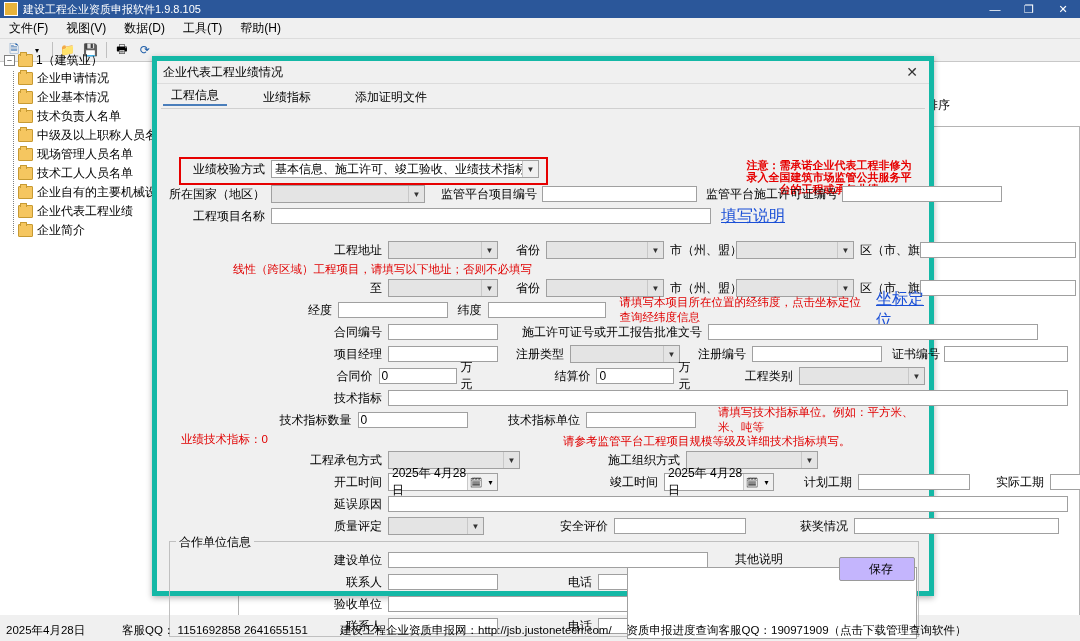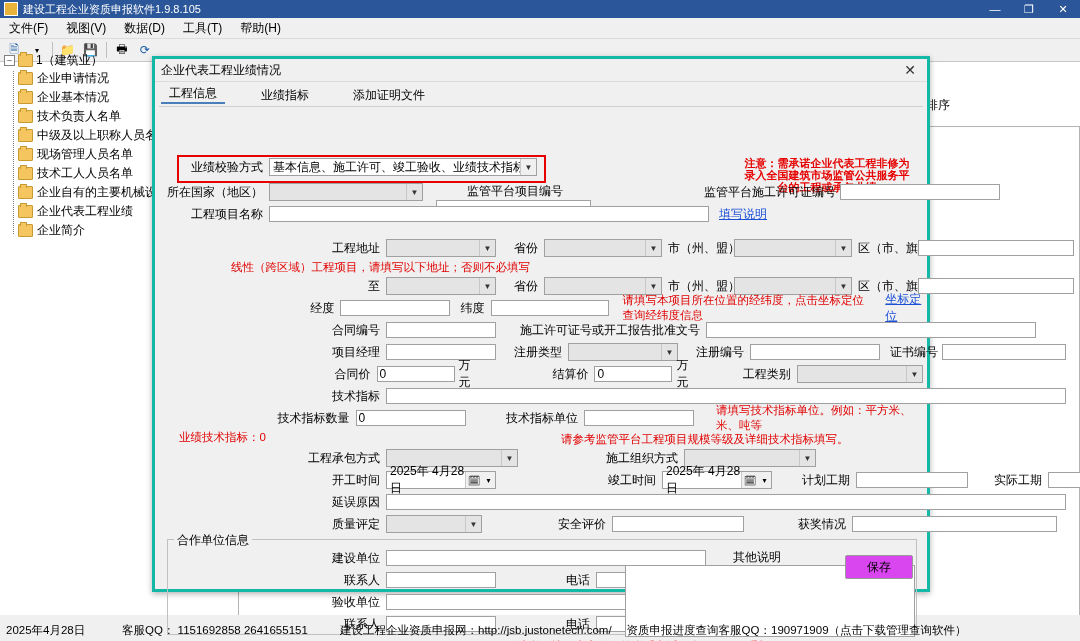--- a/index.html
+++ b/index.html
@@ -53,7 +53,7 @@
   
   .dialog{
     position:absolute;left:152px;top:56px;width:772px;height:530px;
-    background:#f0f0f0;border:3px solid #14b8a6;box-shadow:0 2px 6px rgba(0,0,0,.3);
+    background:#f0f0f0;border:5px solid #14b8a6;box-shadow:0 2px 6px rgba(0,0,0,.3);
   }
   .dlg-title{height:22px;background:#f0f0f0;border-bottom:1px solid #dcdcdc;display:flex;align-items:center;padding:0 6px;font-size:12px;}
   .dlg-title .t{flex:1;}

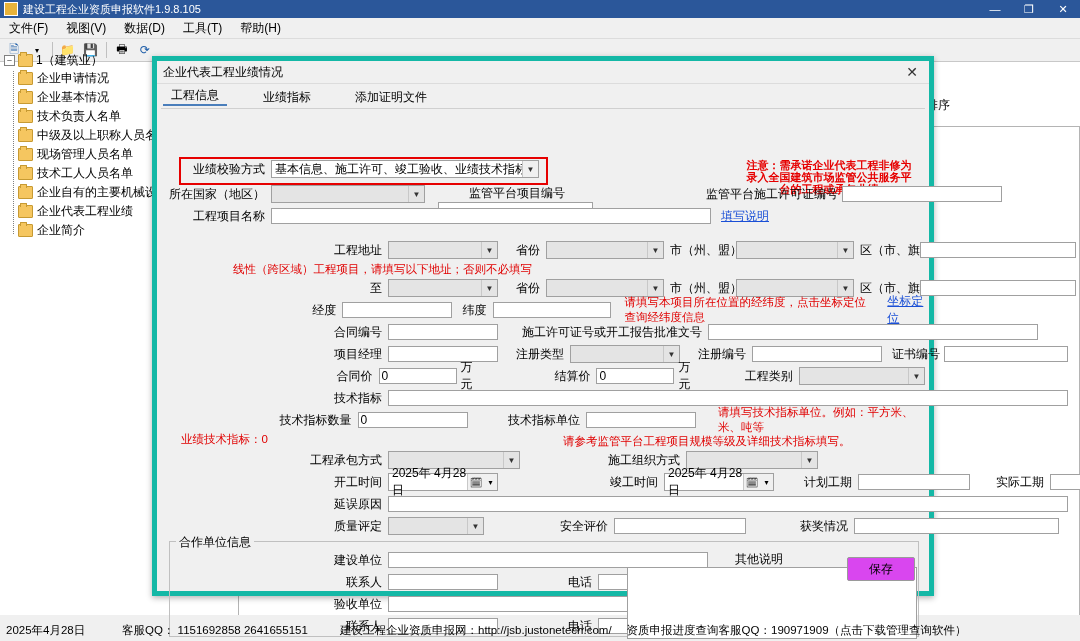--- a/index.html
+++ b/index.html
@@ -234,7 +234,7 @@
           <div class="arrow">▼</div>
         </div>
       </div>
-      <div class="row" style="left:272px;top:76px;flex-direction:column;">
+      <div class="row" style="left:272px;top:76px;">
         <div class="lbl" style="width:104px;">监管平台项目编号</div>
         <input class="f" style="width: 155px; margin-left: 5px;" value="">
       </div>

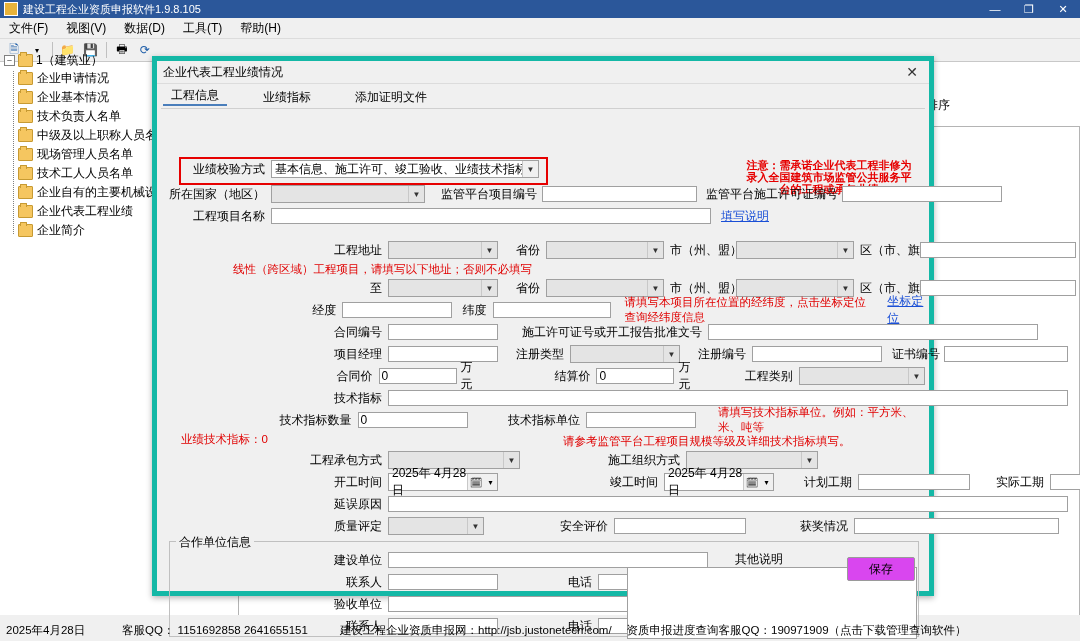--- a/index.html
+++ b/index.html
@@ -80,7 +80,7 @@
   .sel .arrow{width:15px;height:100%;display:flex;align-items:center;justify-content:center;font-size:8px;color:#333;border-left:1px solid #c8c8c8;background:#f0f0f0;}
   .sel.gray .arrow{background:#e4e4e4;border-left:1px solid #c8c8c8;}
   .redsm{color:#e00000;font-size:11.5px;}
-  .bluelink{color:#1a4fd6;text-decoration:underline;font-size:12px;}
+  .bluelink{color:#1a4fd6;text-decoration:underline;font-size:16px;}
 
   .hl-box{position:absolute;border:2px solid #e60000;}
 

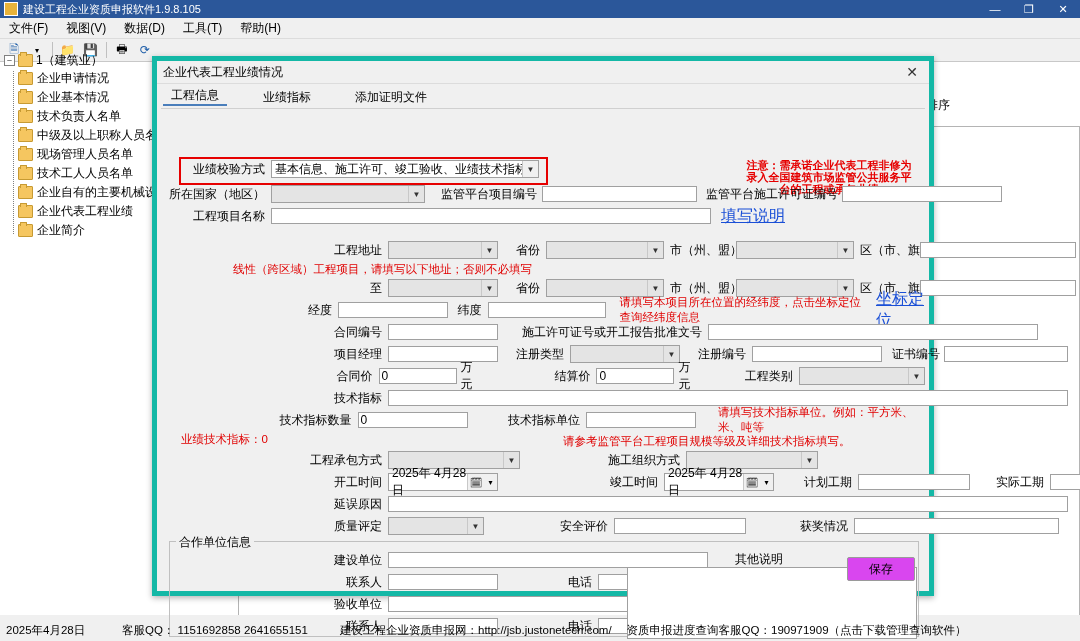--- a/index.html
+++ b/index.html
@@ -104,8 +104,8 @@
 
   .savebtn{
     position:absolute;right:14px;bottom:10px;width:66px;height:22px;
-    border:1px solid #9a9a9a;background:#d946ef;font-size:12px;
-    display:flex;align-items:center;justify-content:center;border-radius:2px;
+    border:1px solid #9a9a9a;background:#c4b5fd;font-size:12px;
+    display:flex;align-items:center;justify-content:center;border-radius:2px;padding-left:8px;
   }
 </style>
 </head>

